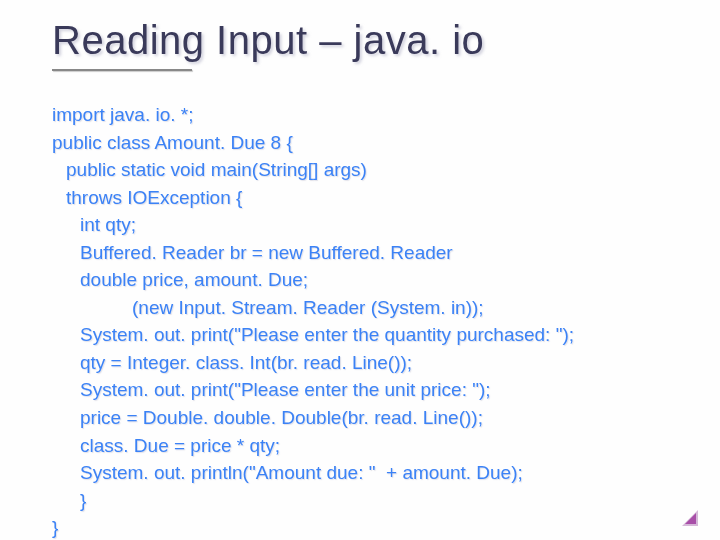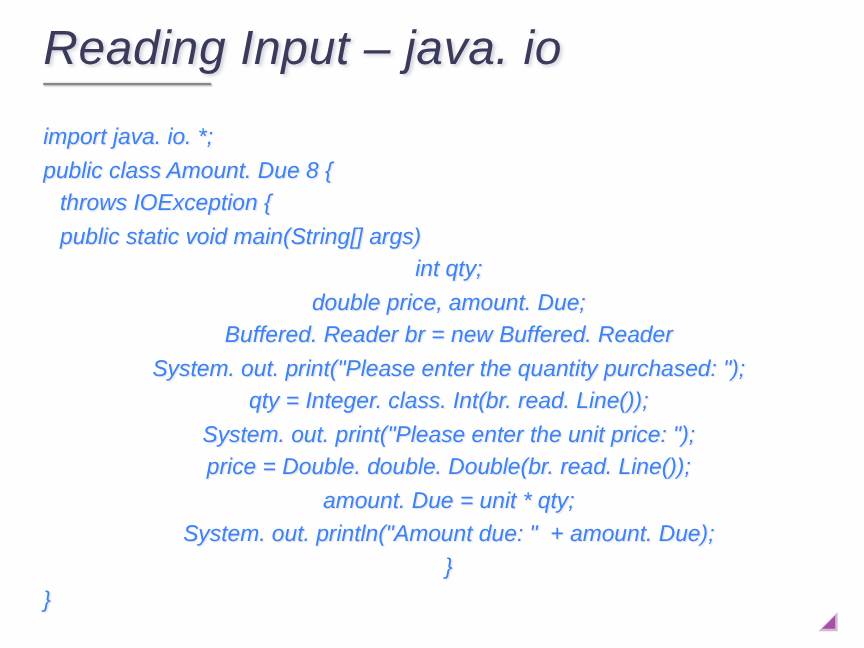--- a/index.html
+++ b/index.html
@@ -13,9 +13,8 @@
     .slide {
       width: 100%;
       height: 100%;
-      padding: 18px 36px;
+      padding: 18px 52px;
       position: relative;
-      font-style: italic;
     }
     .title {
       font-size: 40px;

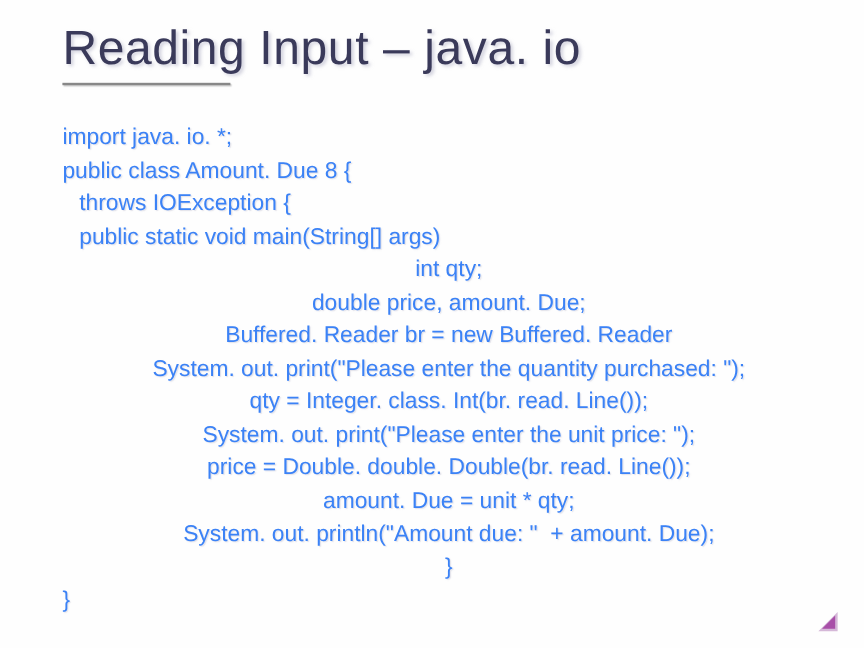--- a/index.html
+++ b/index.html
@@ -81,8 +81,8 @@
   <div class="code-block">
     <div class="code-line">import java. io. *;</div>
     <div class="code-line">public class Amount. Due 8 {</div>
+    <div class="code-line ind1">public static void main(String[] args)</div>
     <div class="code-line ind1">throws IOException {</div>
-    <div class="code-line ind1">public static void main(String[] args)</div>
     <div class="code-line ind2">int qty;</div>
     <div class="code-line ind2">double price, amount. Due;</div>
     <div class="code-line ind2">Buffered. Reader br = new Buffered. Reader</div>

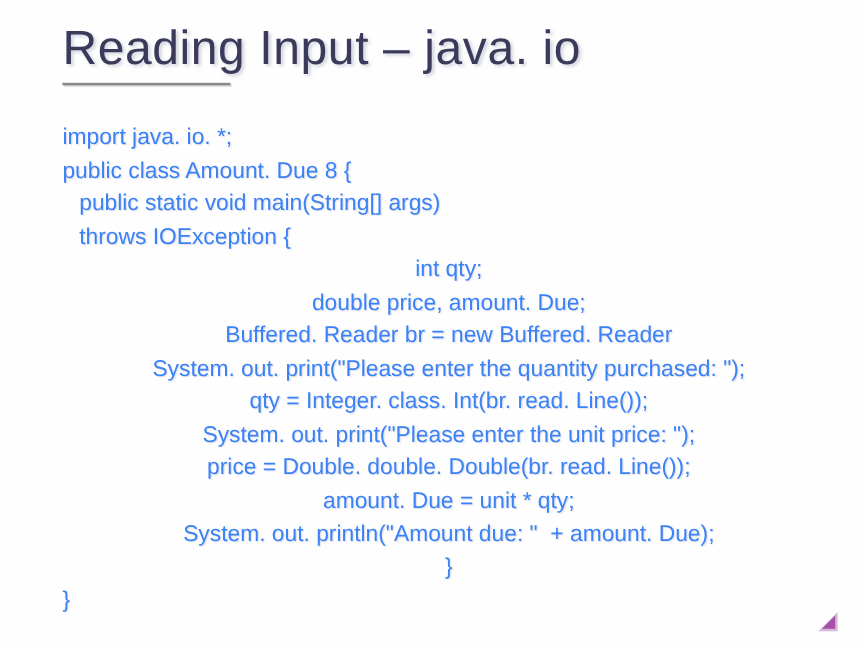--- a/index.html
+++ b/index.html
@@ -41,7 +41,7 @@
       white-space: pre;
     }
     .ind1 { padding-left: 14px; }
-    .ind2 { padding-left: 28px; text-align: center; }
+    .ind2 { padding-left: 28px; }
     .ind3 { padding-left: 80px; }
     .corner {
       position: absolute;

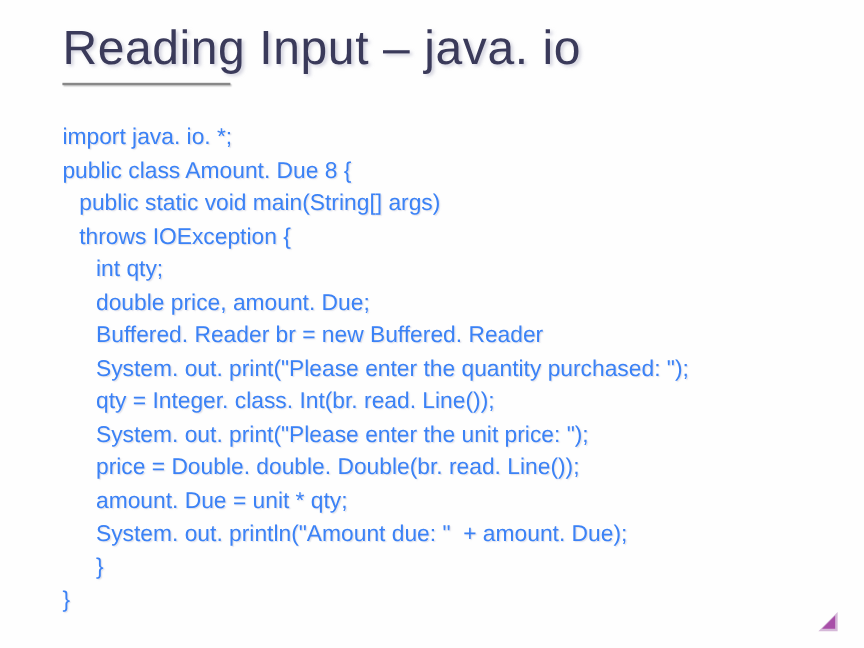--- a/index.html
+++ b/index.html
@@ -84,8 +84,8 @@
     <div class="code-line ind1">public static void main(String[] args)</div>
     <div class="code-line ind1">throws IOException {</div>
     <div class="code-line ind2">int qty;</div>
+    <div class="code-line ind2">Buffered. Reader br = new Buffered. Reader</div>
     <div class="code-line ind2">double price, amount. Due;</div>
-    <div class="code-line ind2">Buffered. Reader br = new Buffered. Reader</div>
     <div class="code-line ind2">System. out. print("Please enter the quantity purchased: ");</div>
     <div class="code-line ind2">qty = Integer. class. Int(br. read. Line());</div>
     <div class="code-line ind2">System. out. print("Please enter the unit price: ");</div>

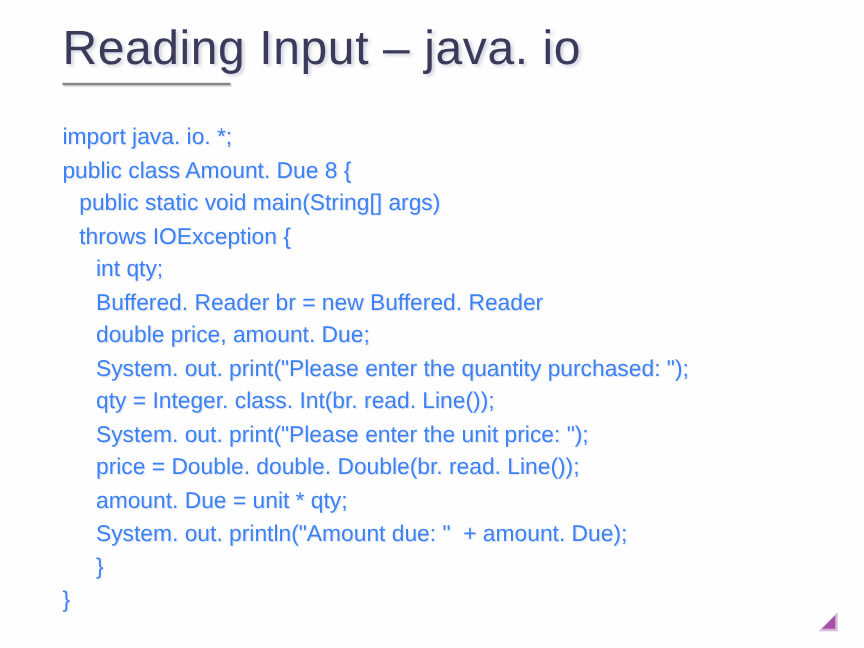--- a/index.html
+++ b/index.html
@@ -86,6 +86,7 @@
     <div class="code-line ind2">int qty;</div>
     <div class="code-line ind2">Buffered. Reader br = new Buffered. Reader</div>
     <div class="code-line ind2">double price, amount. Due;</div>
+    <div class="code-line ind3">(new Input. Stream. Reader (System. in));</div>
     <div class="code-line ind2">System. out. print("Please enter the quantity purchased: ");</div>
     <div class="code-line ind2">qty = Integer. class. Int(br. read. Line());</div>
     <div class="code-line ind2">System. out. print("Please enter the unit price: ");</div>

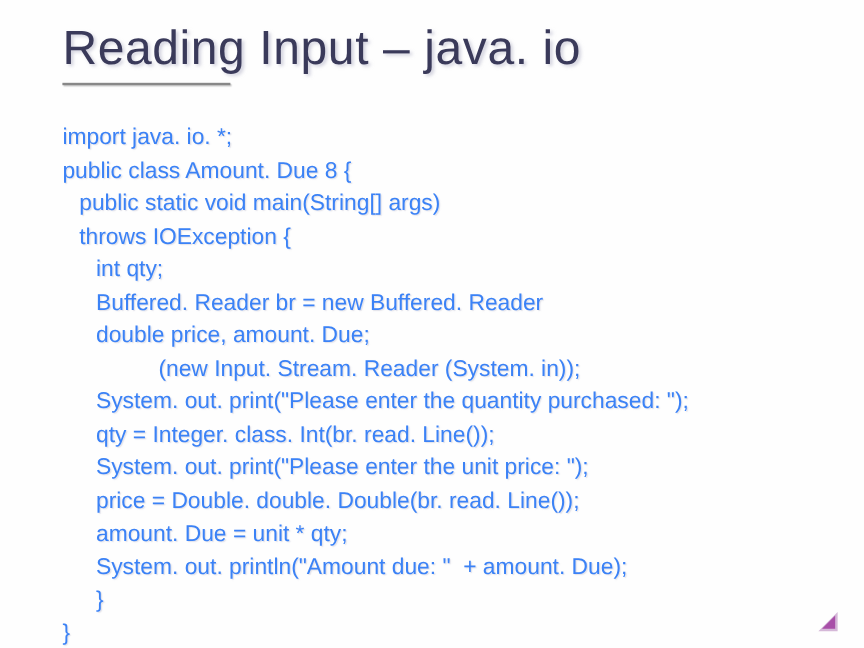--- a/index.html
+++ b/index.html
@@ -91,7 +91,7 @@
     <div class="code-line ind2">qty = Integer. class. Int(br. read. Line());</div>
     <div class="code-line ind2">System. out. print("Please enter the unit price: ");</div>
     <div class="code-line ind2">price = Double. double. Double(br. read. Line());</div>
-    <div class="code-line ind2">amount. Due = unit * qty;</div>
+    <div class="code-line ind2">class. Due = price * qty;</div>
     <div class="code-line ind2">System. out. println("Amount due: "  + amount. Due);</div>
     <div class="code-line ind2">}</div>
     <div class="code-line">}</div>

